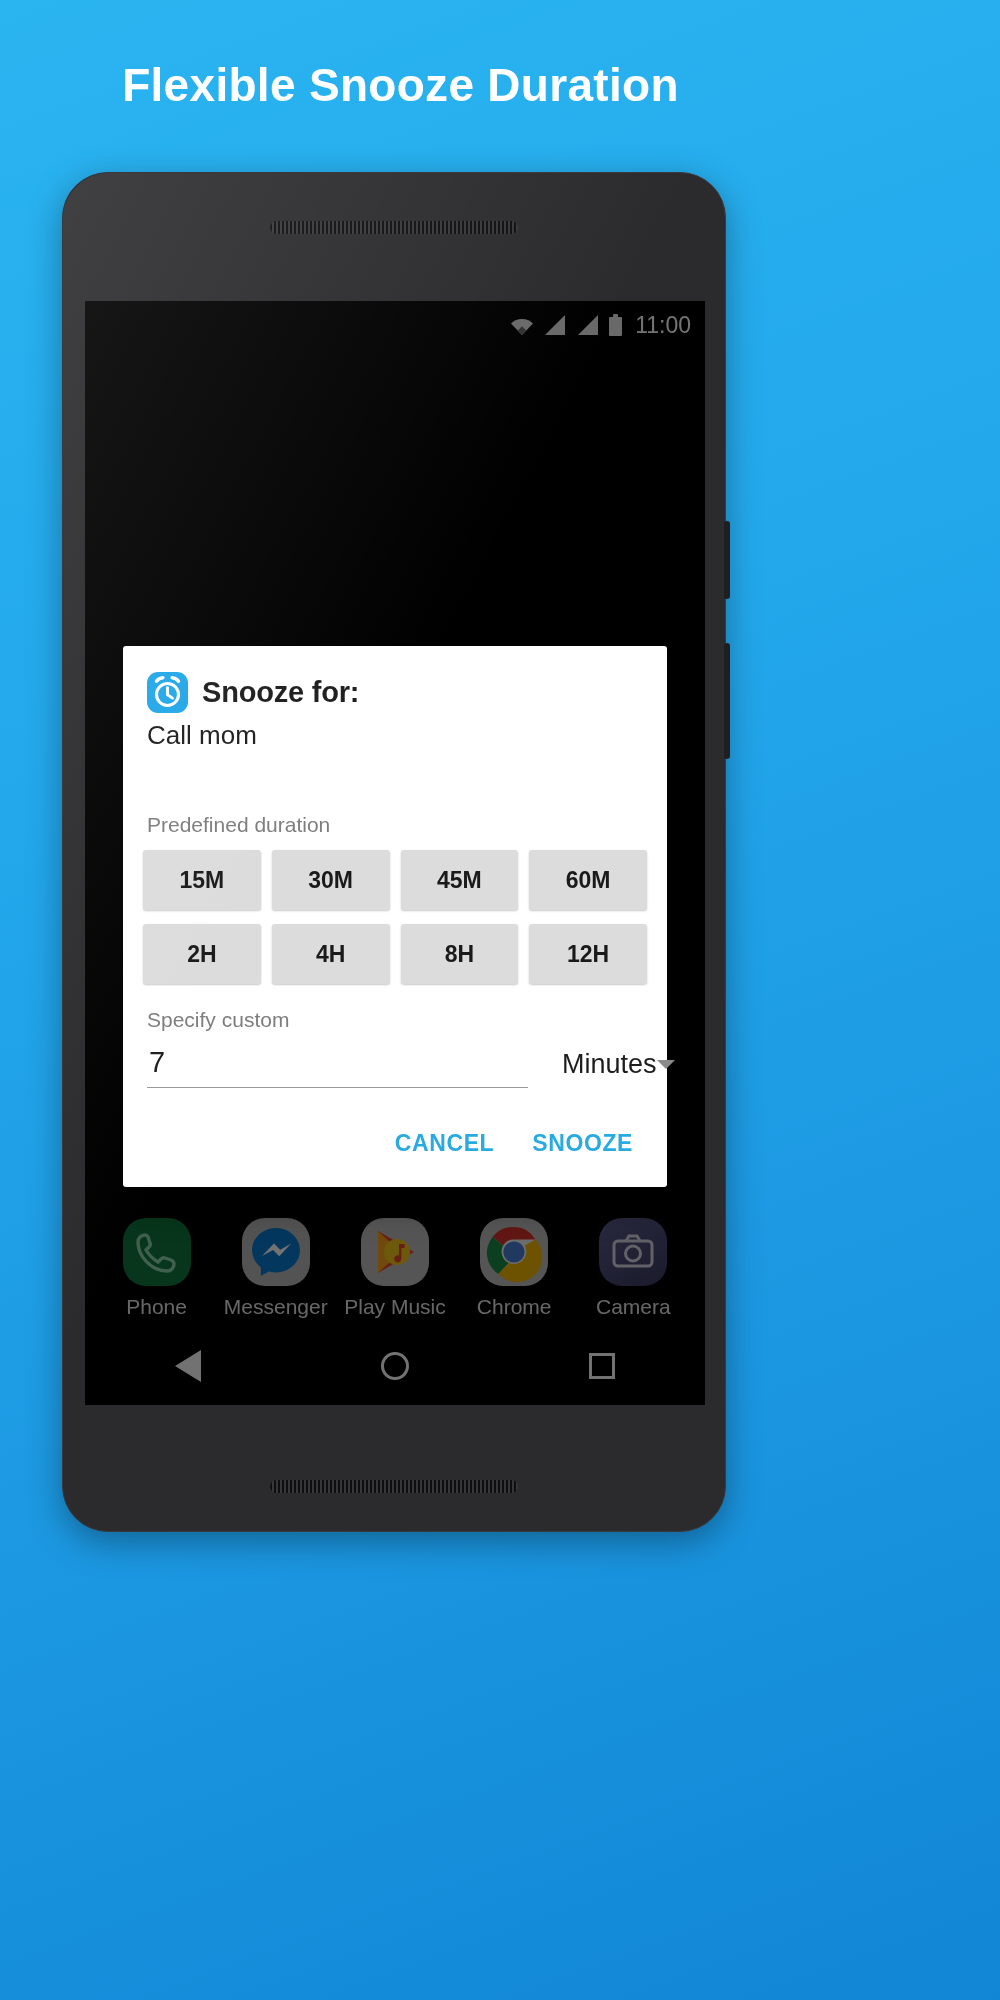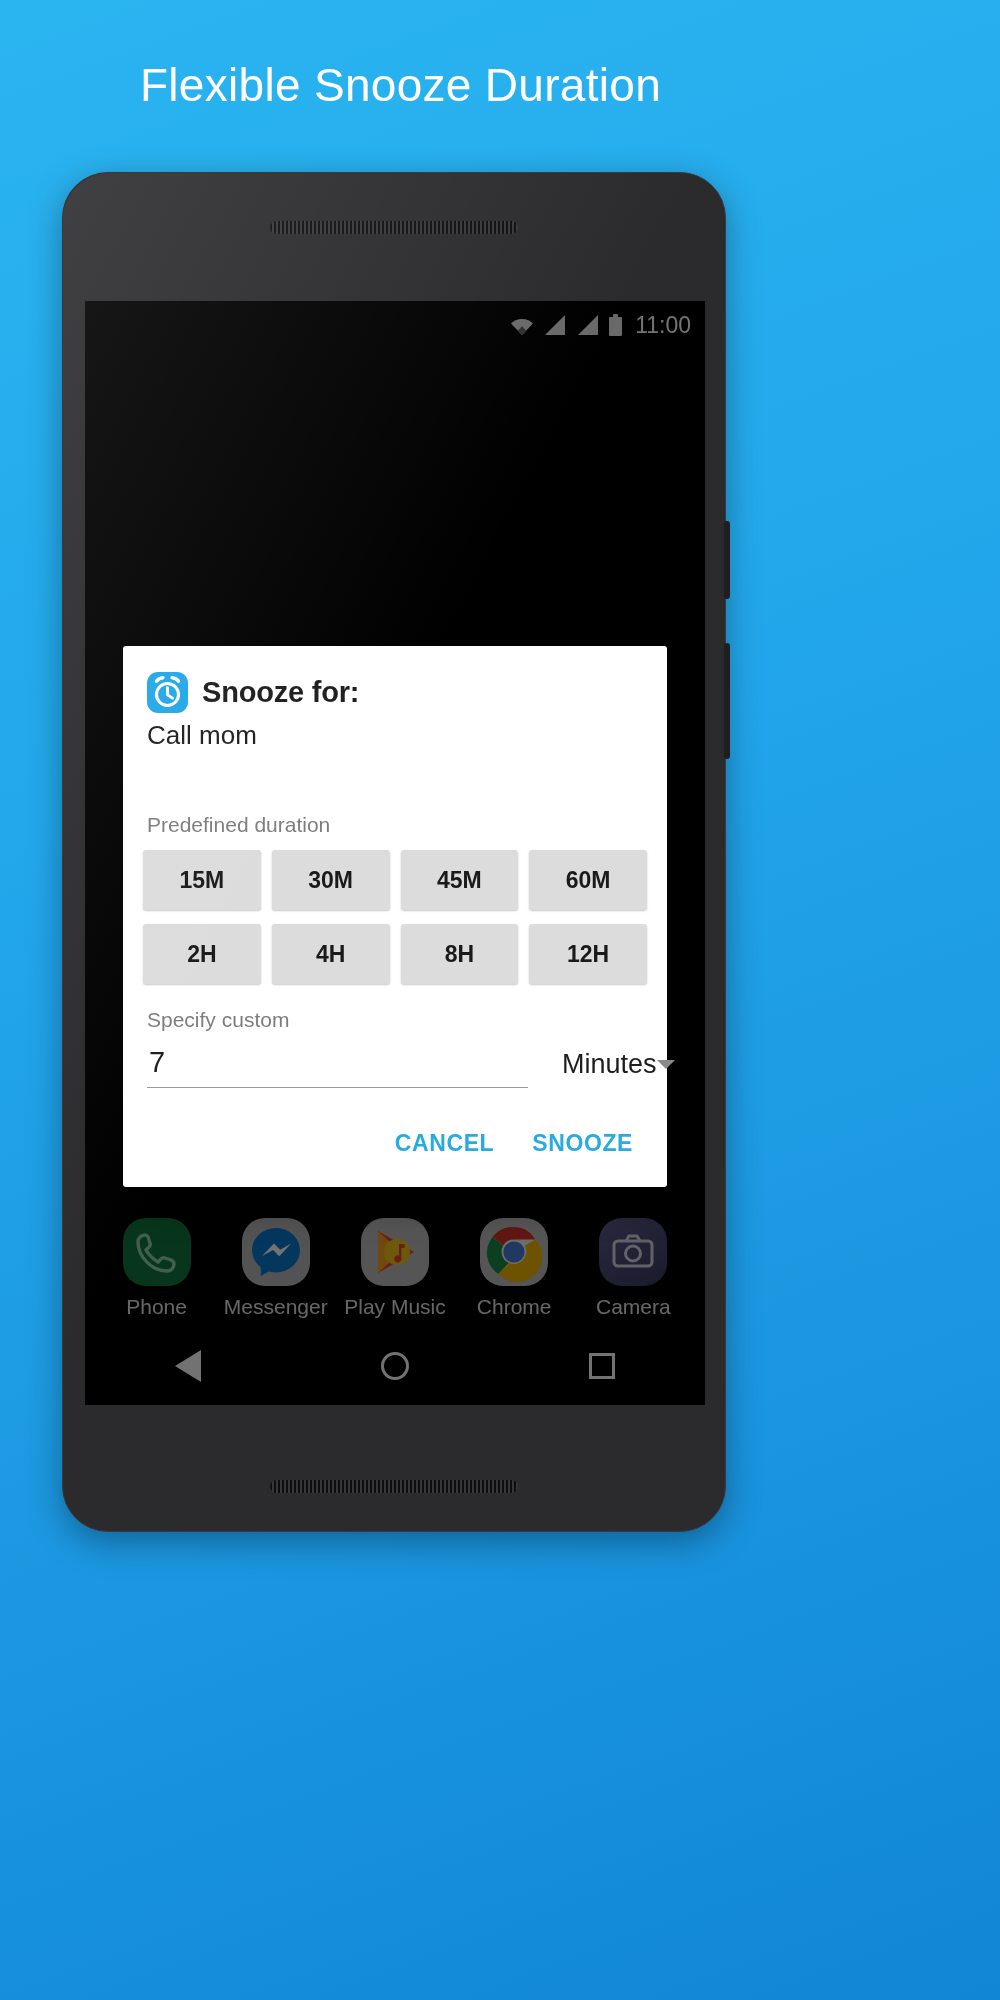--- a/index.html
+++ b/index.html
@@ -20,7 +20,7 @@
     text-align: center;
     color: #ffffff;
     font-size: 46px;
-    font-weight: 400;
+    font-weight: 700;
     letter-spacing: 0.3px;
   }
 

